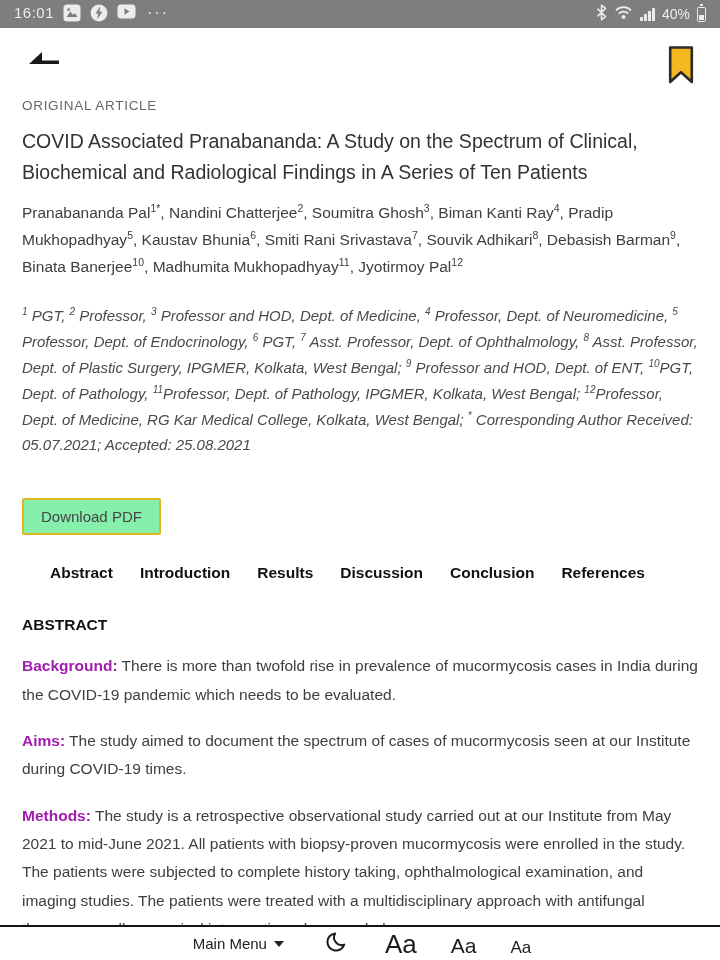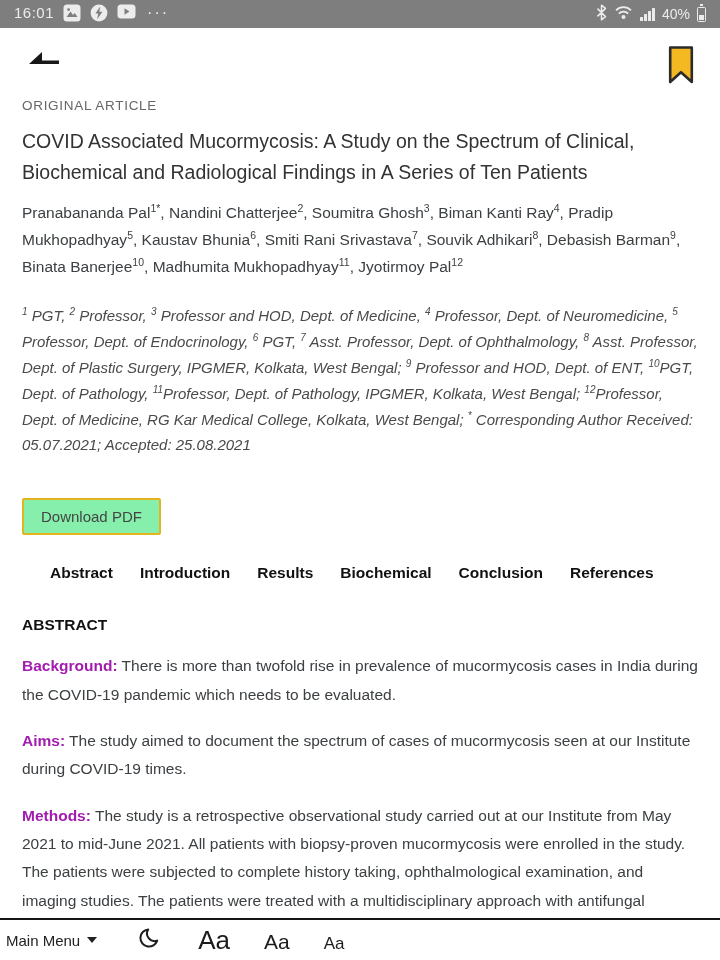--- a/index.html
+++ b/index.html
@@ -137,7 +137,7 @@
 
   <div class="article-type">ORIGINAL ARTICLE</div>
 
-  <h1 class="title">COVID Associated Mucormycosis: A Study on the Spectrum of Clinical, Biochemical and Radiological Findings in A Series of Ten Patients</h1>
+  <h1 class="title">COVID Associated Pranabananda: A Study on the Spectrum of Clinical, Biochemical and Radiological Findings in A Series of Ten Patients</h1>
 
   <p class="authors"><span>Pranabananda Pal<sup>1*</sup></span>, <span>Nandini Chatterjee<sup>2</sup></span>, <span>Soumitra Ghosh<sup>3</sup></span>, <span>Biman Kanti Ray<sup>4</sup></span>, <span>Pradip Mukhopadhyay<sup>5</sup></span>, <span>Kaustav Bhunia<sup>6</sup></span>, <span>Smiti Rani Srivastava<sup>7</sup></span>, <span>Souvik Adhikari<sup>8</sup></span>, <span>Debasish Barman<sup>9</sup></span>, <span>Binata Banerjee<sup>10</sup></span>, <span>Madhumita Mukhopadhyay<sup>11</sup></span>, <span>Jyotirmoy Pal<sup>12</sup></span></p>
 

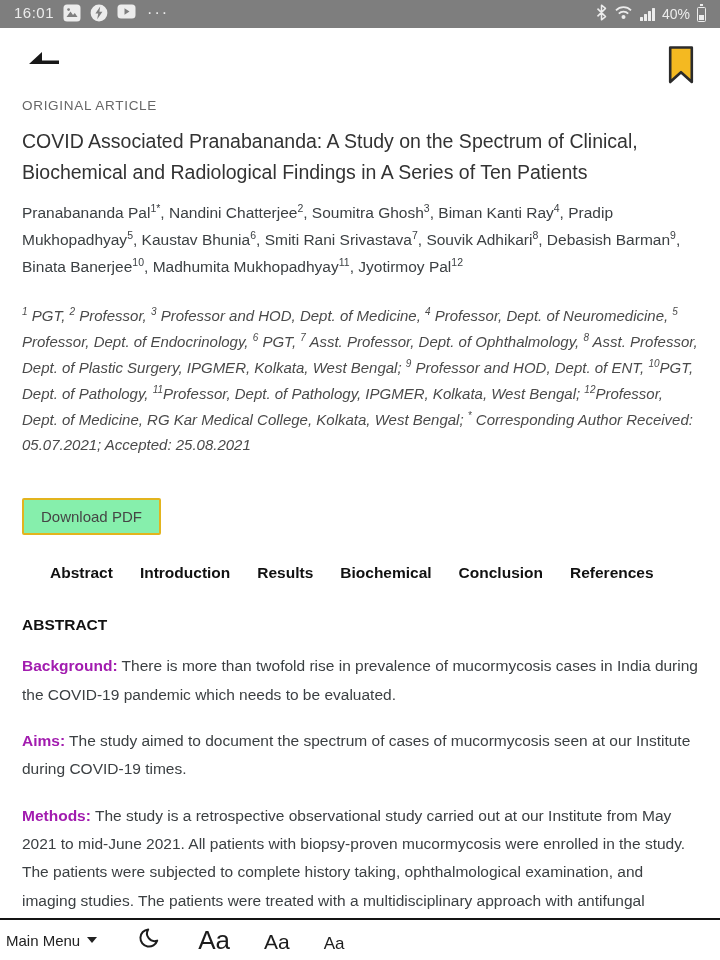--- a/index.html
+++ b/index.html
@@ -149,7 +149,7 @@
       <span class="tab">Abstract</span>
       <span class="tab">Introduction</span>
       <span class="tab">Results</span>
-      <span class="tab">Biochemical</span>
+      <span class="tab">Discussion</span>
       <span class="tab">Conclusion</span>
       <span class="tab">References</span>
     </nav>

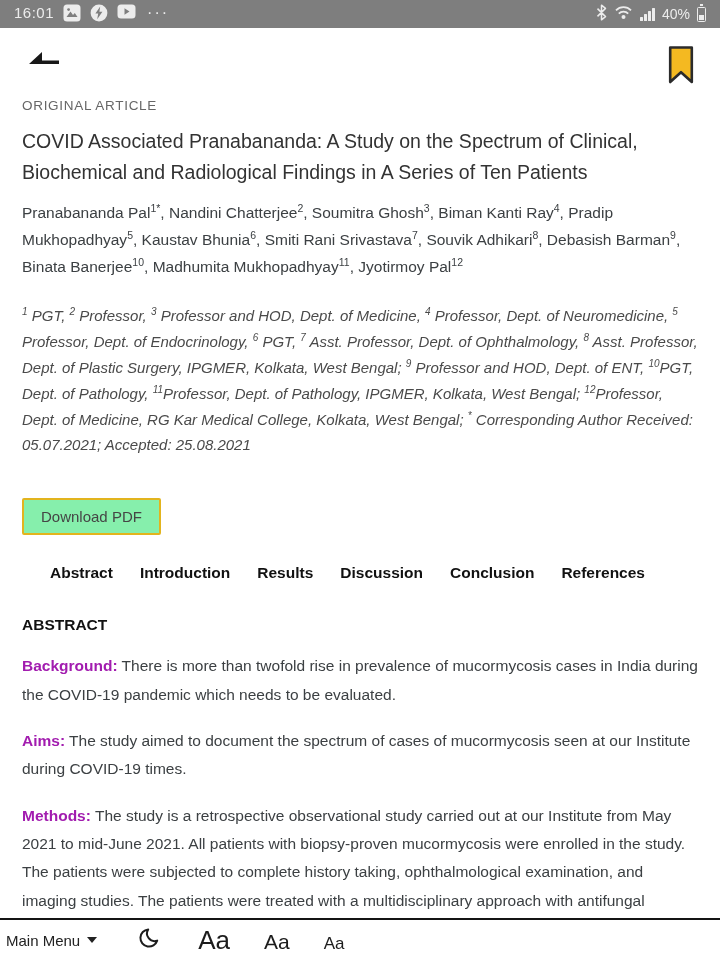--- a/index.html
+++ b/index.html
@@ -49,9 +49,9 @@
   .para strong { color:#a21caf;margin-top:24px; }
   
   .bottom-bar {
-    position:absolute; left:0; right:0; bottom:0; height:42px; background:#fff;
+    position:absolute; left:0; right:0; bottom:0; height:35px; background:#fff;
     border-top:2px solid #141414;
-    display:flex; align-items:center; justify-content:flex-start; gap:32px;
+    display:flex; align-items:center; justify-content:center; gap:32px;
   }
   .menu-btn { background:none; border:none; font-size:15px; color:#222;
     font-family:"Liberation Sans", sans-serif; display:flex; align-items:center; gap:7px; cursor:pointer; }

